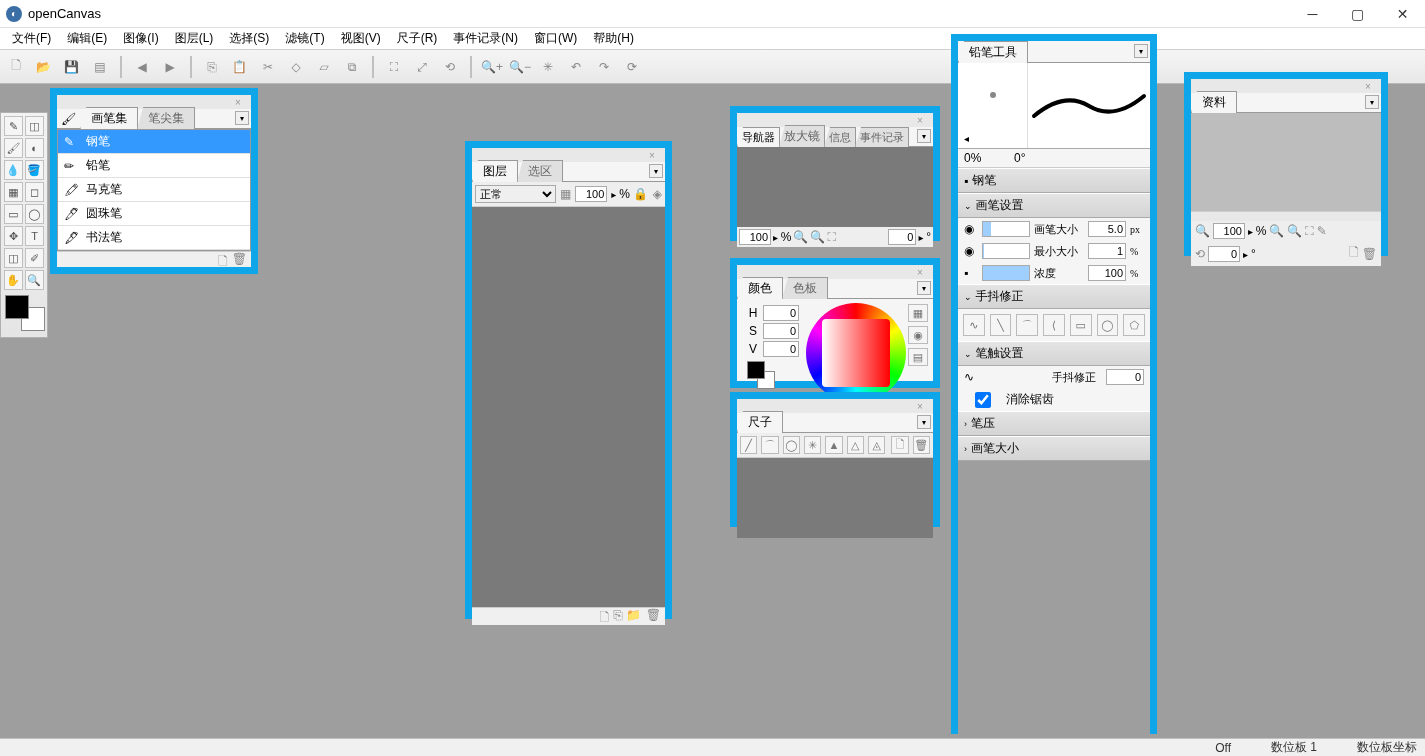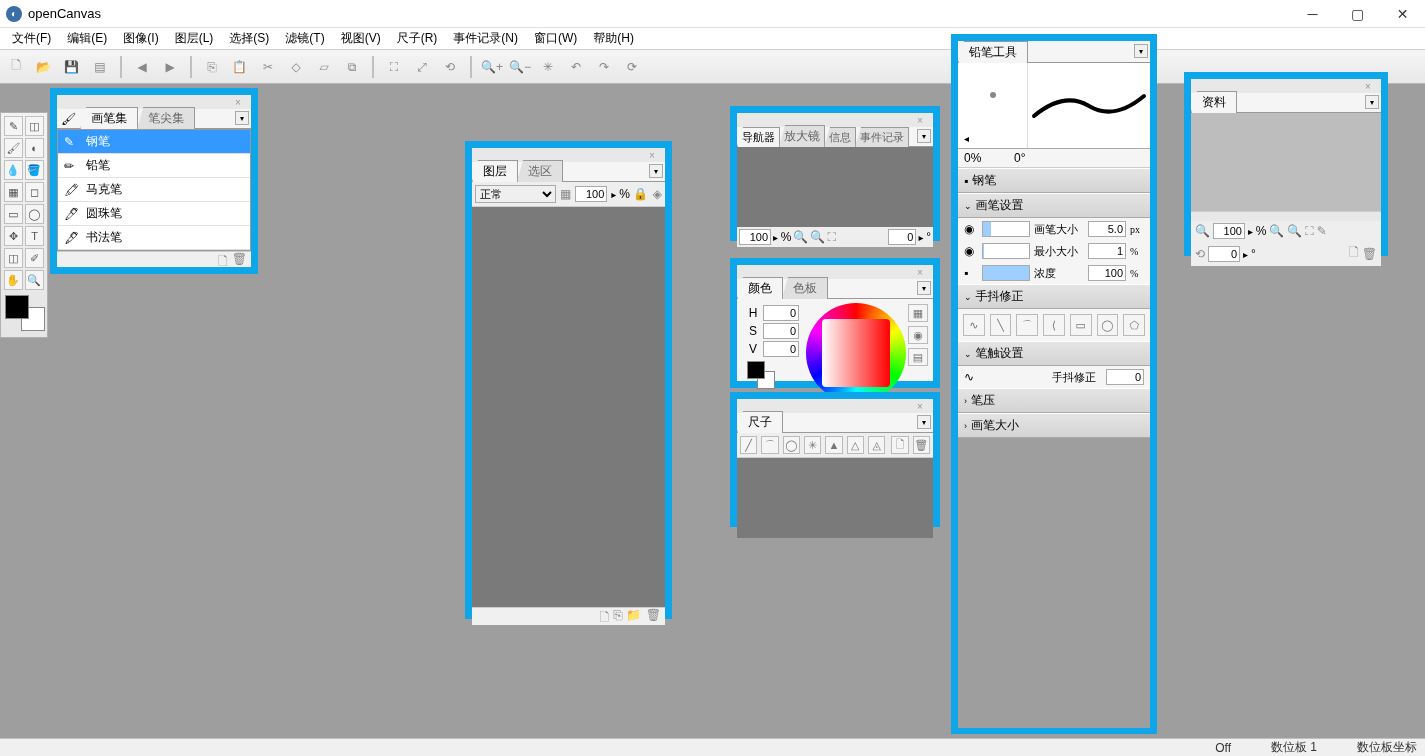--- a/index.html
+++ b/index.html
@@ -404,6 +404,10 @@
     <span class="lbl">手抖修正</span>
     <input value="0" style="">
   </div>
+  <div class="paramrow">
+    <input type="checkbox" checked="" style="">
+    <span>消除锯齿</span>
+  </div>
 
   <div class="secthdr">
       <span class="chev">›</span>

